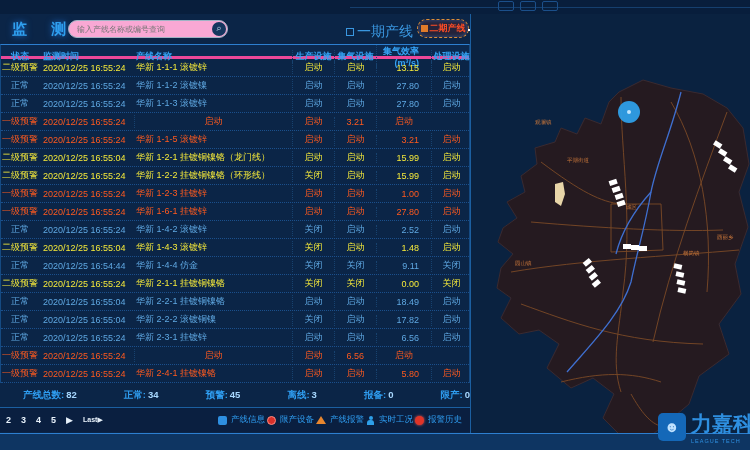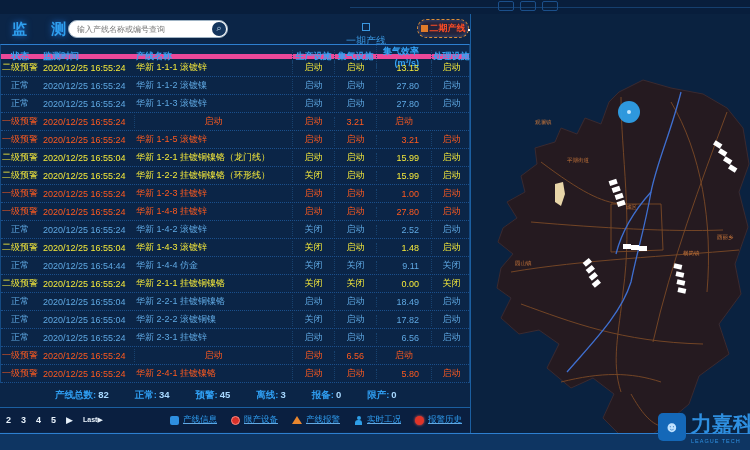--- a/index.html
+++ b/index.html
@@ -14,7 +14,7 @@
   
   .hdr { position:absolute; left:0; top:14px; width:470px; height:30px; }
   .title { position:absolute; left:12px; top:6px; font-size:15px; font-weight:bold; letter-spacing:10px; color:#2fa0f0; text-shadow:0 0 6px #1d6fd0; }
-  .search { position:absolute; left:68px; top:6px; width:160px; height:18px; background:#ffffff; border-radius:9px; border:1px solid #9fb3c4; }
+  .search { position:absolute; left:68px; top:6px; width:160px; height:18px; background:#f9a8d4; border-radius:9px; border:1px solid #9fb3c4; }
   .search input { position:absolute; left:8px; top:0; width:128px; height:16px; border:none; outline:none; background:transparent; font-size:8px; color:#667; }
   .search .mag { position:absolute; right:1px; top:1px; width:14px; height:14px; border-radius:50%; background:#15365e; color:#cfe4f5; font-size:9px; line-height:13px; text-align:center; cursor:pointer; }
   .phase1 { position:absolute; left:346px; top:9px; font-size:10px; color:#3a97e0; display:flex; align-items:center; gap:3px; cursor:pointer;flex-direction:column; }

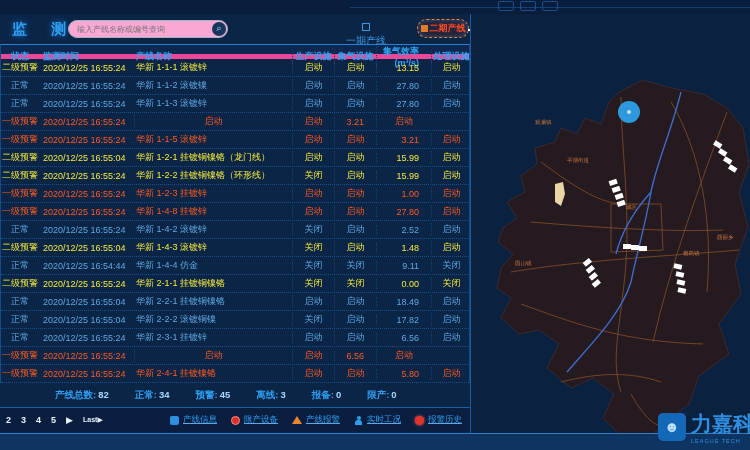--- a/index.html
+++ b/index.html
@@ -17,7 +17,7 @@
   .search { position:absolute; left:68px; top:6px; width:160px; height:18px; background:#f9a8d4; border-radius:9px; border:1px solid #9fb3c4; }
   .search input { position:absolute; left:8px; top:0; width:128px; height:16px; border:none; outline:none; background:transparent; font-size:8px; color:#667; }
   .search .mag { position:absolute; right:1px; top:1px; width:14px; height:14px; border-radius:50%; background:#15365e; color:#cfe4f5; font-size:9px; line-height:13px; text-align:center; cursor:pointer; }
-  .phase1 { position:absolute; left:346px; top:9px; font-size:10px; color:#3a97e0; display:flex; align-items:center; gap:3px; cursor:pointer;flex-direction:column; }
+  .phase1 { position:absolute; left:346px; top:9px; font-size:14px; color:#3a97e0; display:flex; align-items:center; gap:3px; cursor:pointer; }
   .phase1 .cb { width:8px; height:8px; border:1px solid #3a97e0; background:transparent; display:inline-block; }
   .phase2 { position:absolute; left:417px; top:5px; width:52px; height:19px; border:1px dashed #d8903c; border-radius:10px; background:rgba(120,30,20,.25); color:#ff4d26; font-size:9px; font-weight:bold; display:flex; align-items:center; justify-content:center; gap:2px; cursor:pointer; box-shadow:0 0 4px #33558a inset; }
   .phase2 .cb2 { width:7px; height:7px; background:#e07b2a; display:inline-block; }

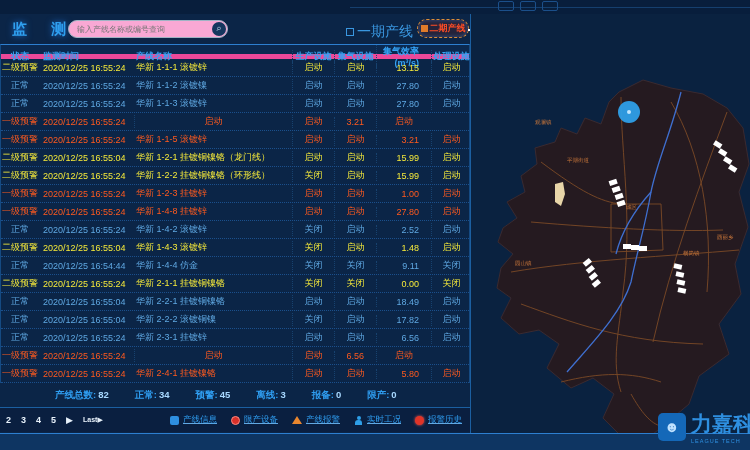--- a/index.html
+++ b/index.html
@@ -26,7 +26,7 @@
   
   .panel { position:absolute; left:0; top:44px; width:470px; border-top:1px solid #2d7fd0; border-left:1px solid #154a82; border-right:1px solid #154a82; }
   .trow { display:grid; grid-template-columns:38px 95px 158px 42px 42px 55px 40px; align-items:center; height:18px; font-size:9px; border-bottom:1px dotted #1a4f8c; }
-  .thead { height:14px; color:#35a3f5; font-weight:bold; border-bottom:5px solid #ec4899; background:#0b2950; }
+  .thead { height:14px; color:#35a3f5; font-weight:bold; border-bottom:3px solid #ec4899; background:#0b2950; }
   .c-status { text-align:center; }
   .c-time { padding-left:4px; }
   .c-name { padding-left:2px; }

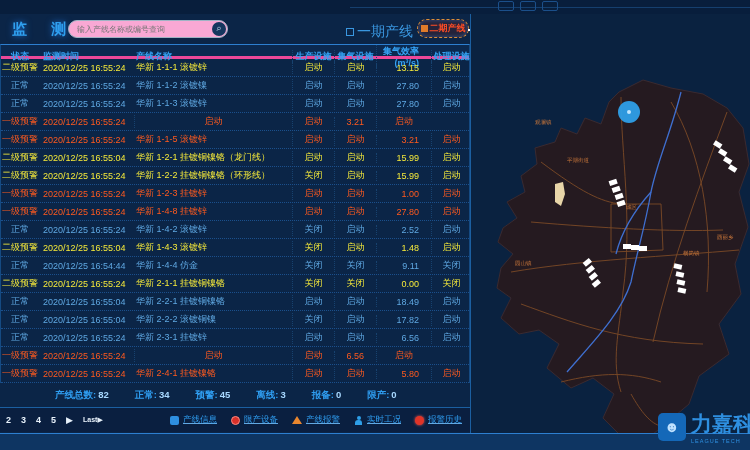--- a/index.html
+++ b/index.html
@@ -182,7 +182,7 @@
       <div class="trow data lv-warn1">
         <span class="c-status">一级预警</span>
         <span class="c-time">2020/12/25 16:55:24</span>
-        <span class="c-name">华新 1-4-8 挂镀锌</span>
+        <span class="c-name">华新 1-6-1 挂镀锌</span>
         <span class="c-mid">启动</span>
         <span class="c-mid">启动</span>
         <span class="c-eff">27.80</span>

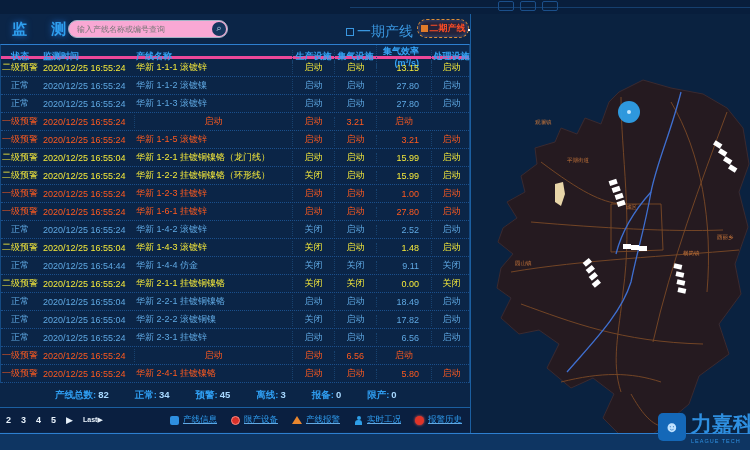--- a/index.html
+++ b/index.html
@@ -39,7 +39,7 @@
   .trow.data { cursor:pointer; }
 
   
-  .summary { position:absolute; left:0; top:386px; width:470px; height:18px; font-size:9.5px; display:flex; gap:26px; padding-left:55px; align-items:center; }
+  .summary { position:absolute; left:0; top:386px; width:470px; height:18px; font-size:9.5px; display:flex; gap:16px; padding-left:23px; align-items:center;justify-content:space-between; }
   .summary .lab { color:#2f9df0; font-weight:bold; }
   .summary .val { color:#a8d8ff; font-weight:bold; margin-left:2px; }
 

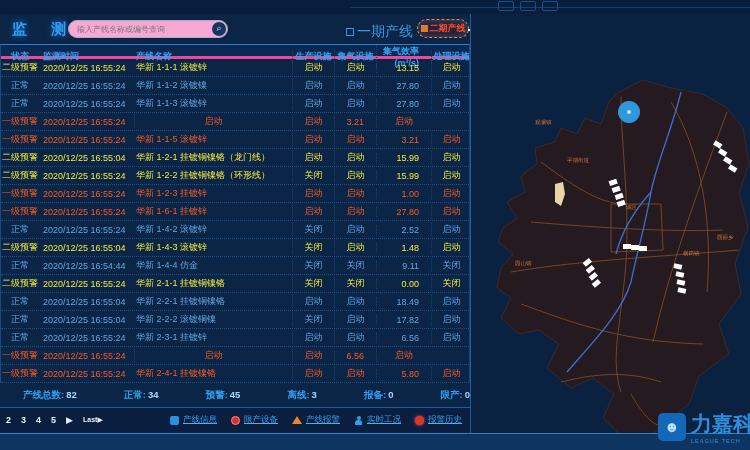--- a/index.html
+++ b/index.html
@@ -47,7 +47,7 @@
   .footer { position:absolute; left:0; top:407px; width:470px; height:25px; background:#0a1f40; border-top:1px solid #1b5fa0; display:flex; align-items:center; }
   .pages { display:flex; gap:10px; padding-left:6px; align-items:center; }
   .pg { color:#e8f2fb; font-size:9px; font-weight:bold; cursor:pointer; }
-  .legend { display:flex; gap:14px; margin-left:auto; padding-right:8px; align-items:center;text-decoration:underline; }
+  .legend { display:flex; gap:2px; margin-left:auto; padding-right:8px; align-items:center; }
   .leg { display:flex; gap:4px; align-items:center; font-size:8.5px; color:#2f9df0; cursor:pointer; }
   .ic { width:9px; height:9px; display:inline-block; position:relative; }
   .ic-info { background:#2e8fe0; border-radius:2px; }

